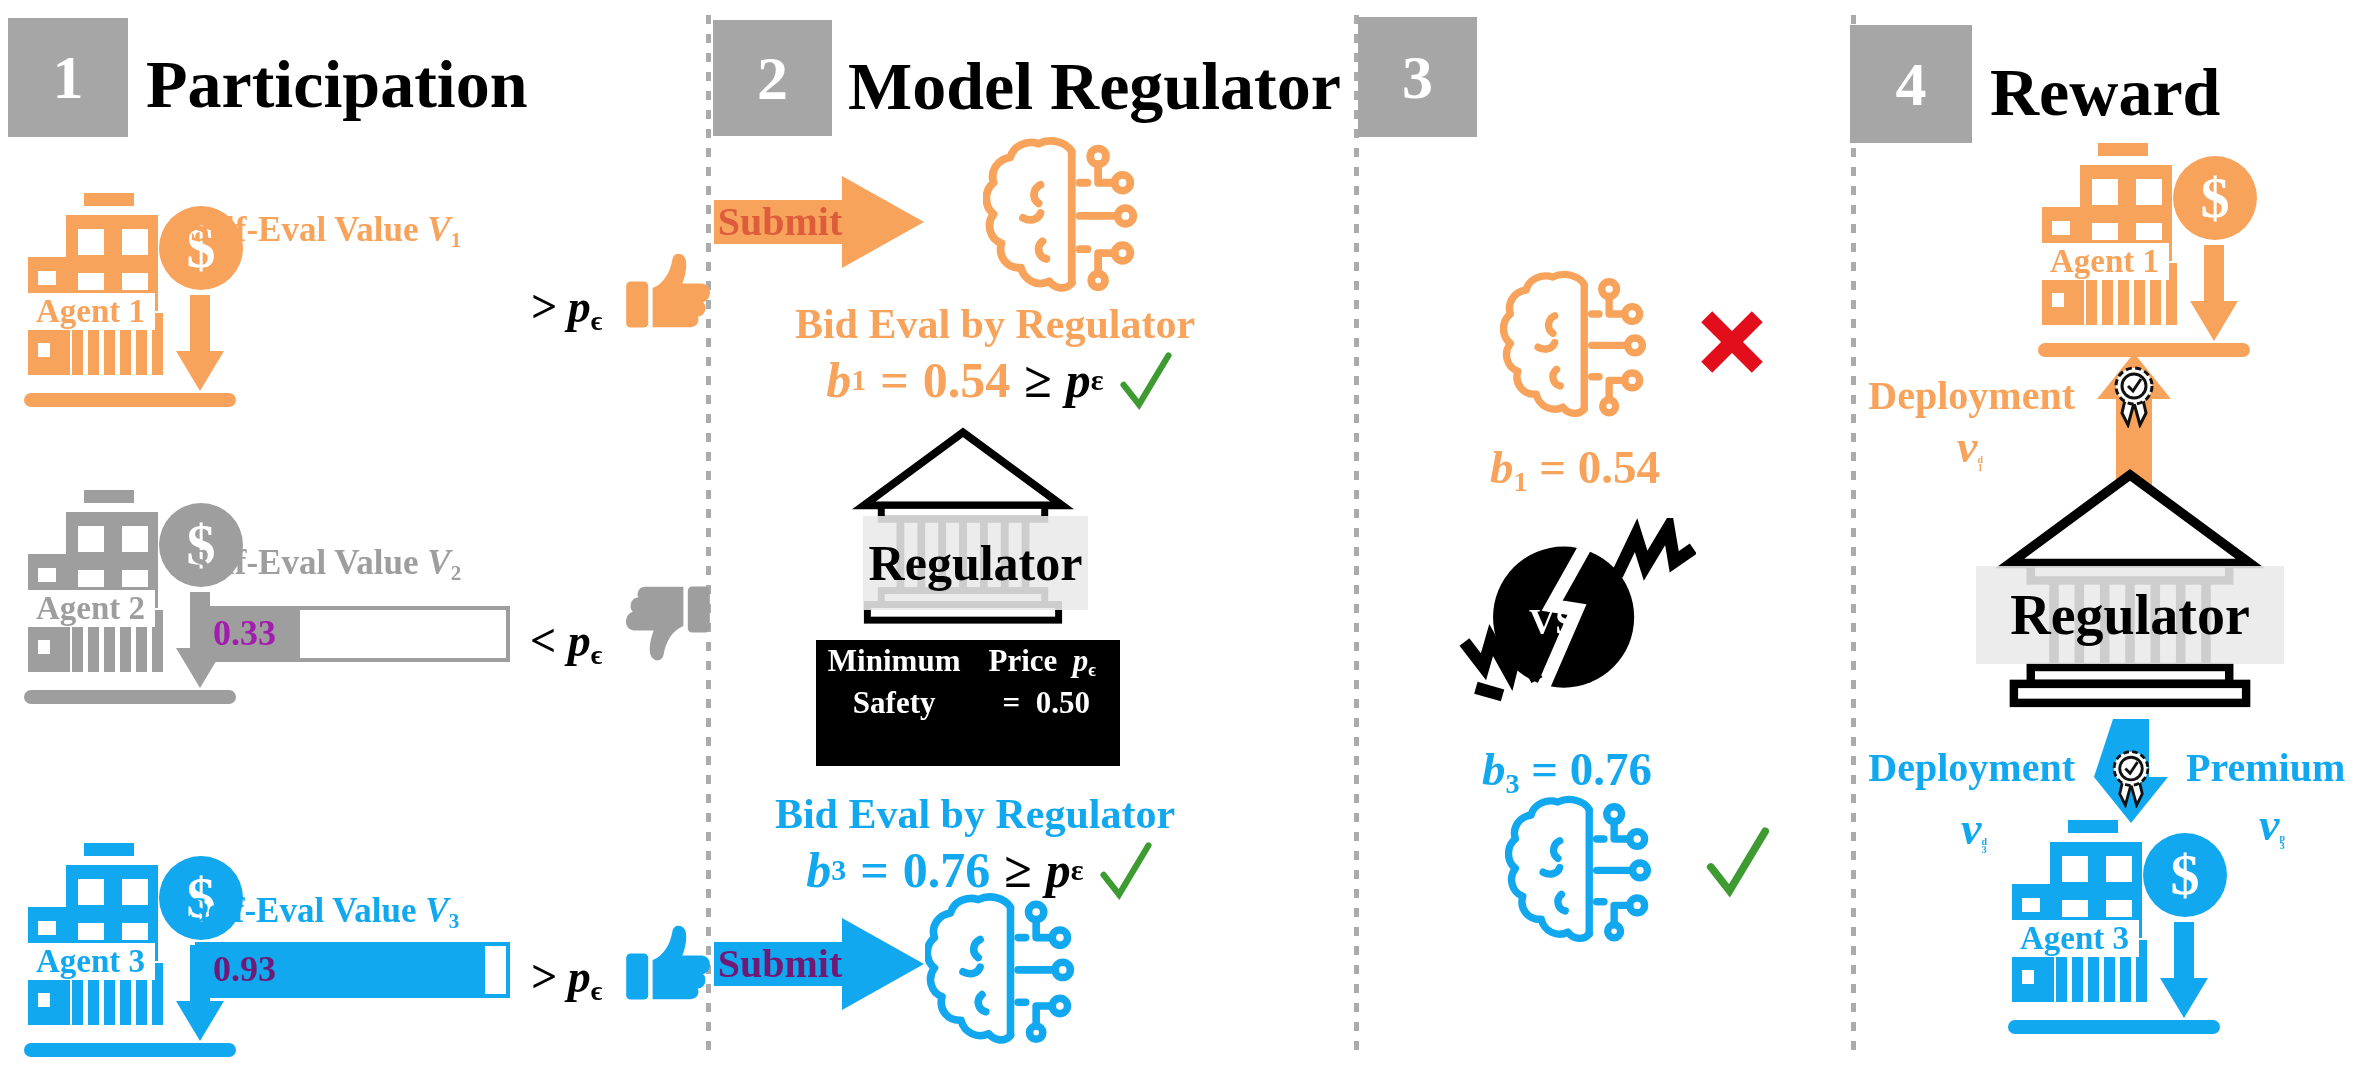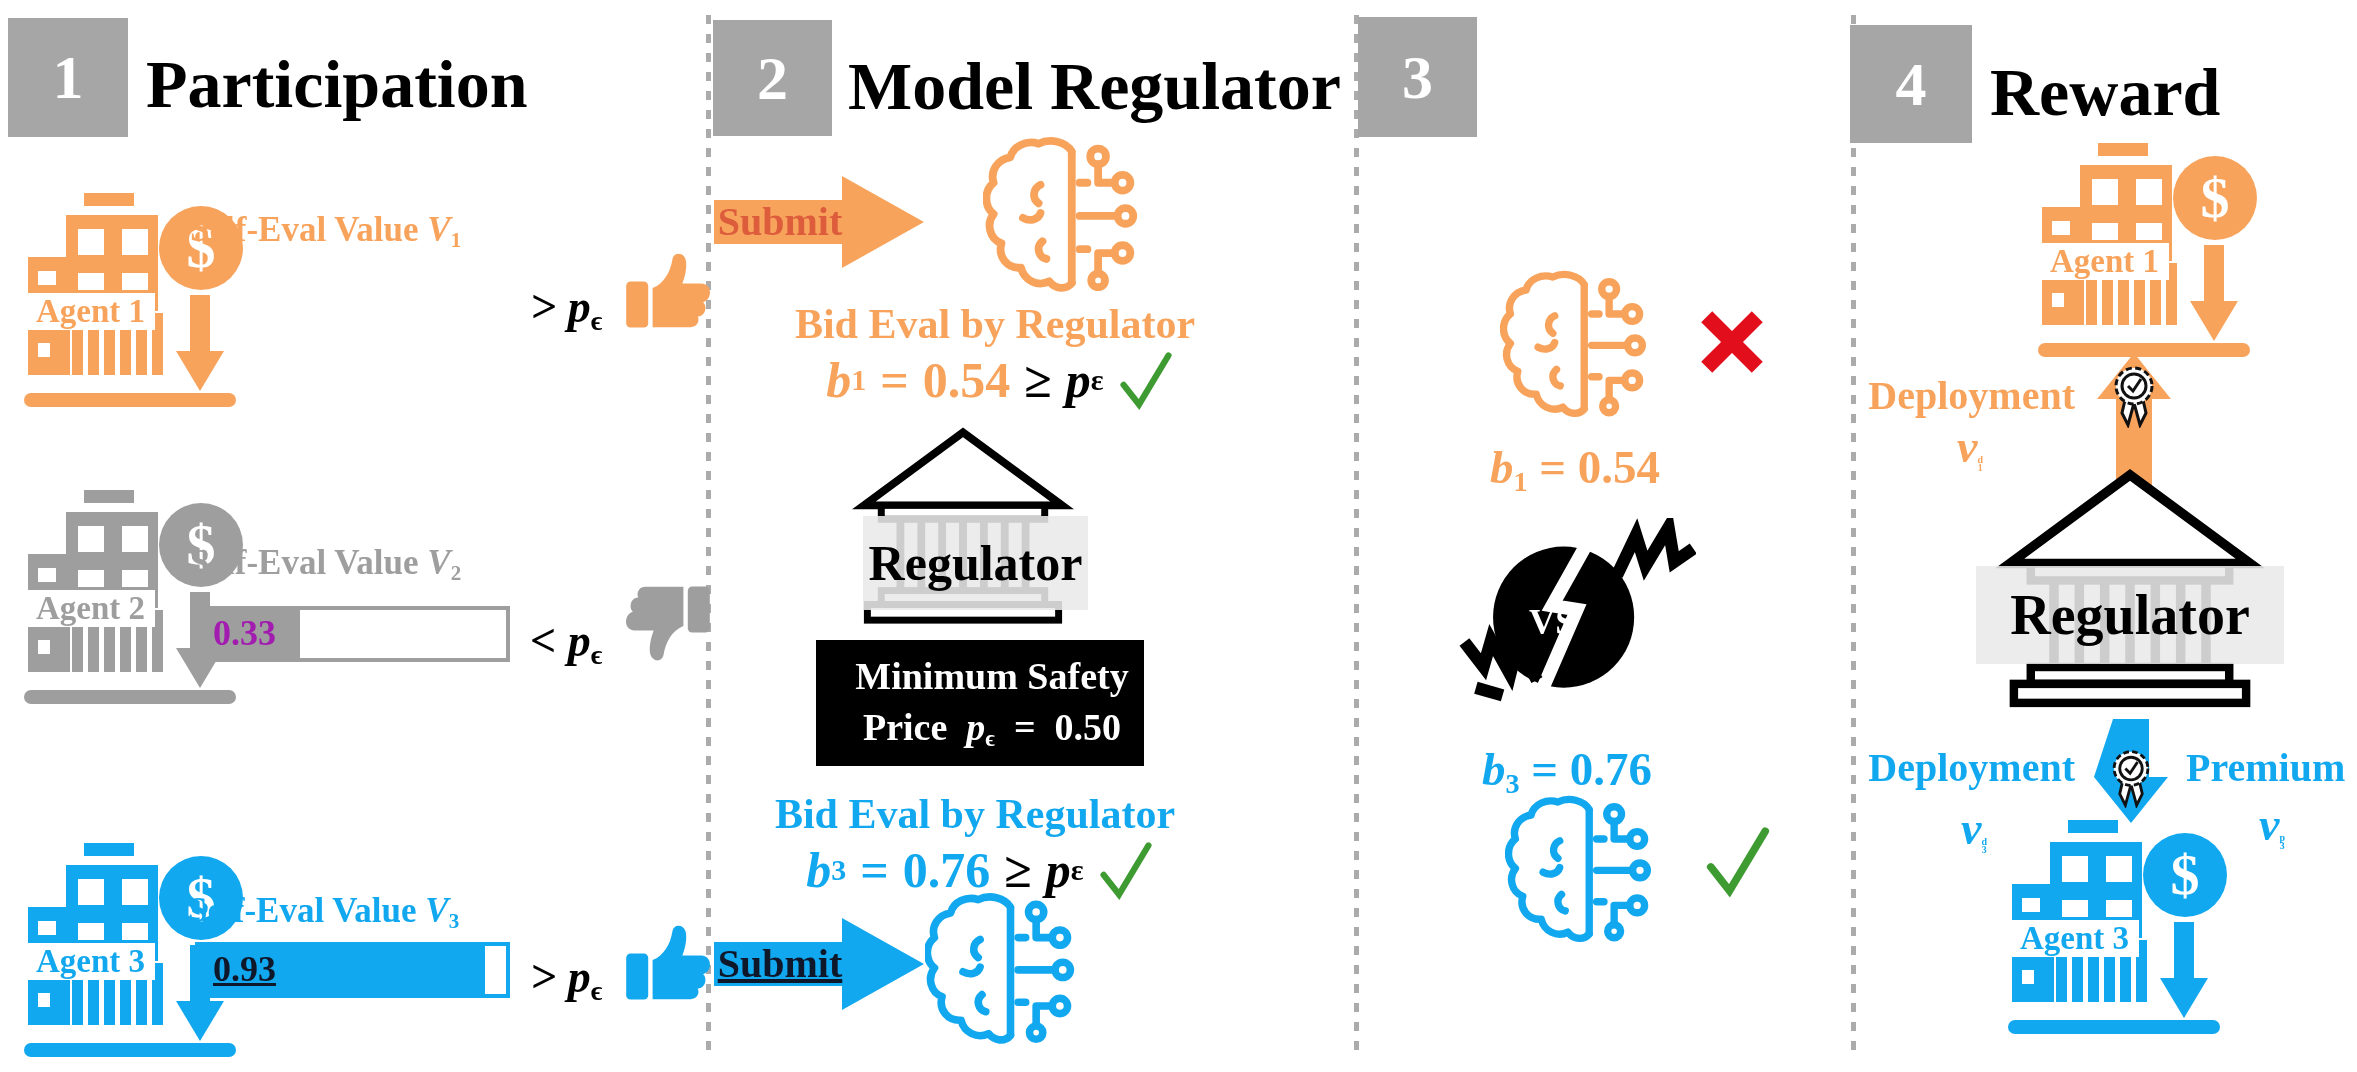--- a/index.html
+++ b/index.html
@@ -33,8 +33,8 @@
   .eq .sp{display:inline-block;width:14px;}
   .band{background:rgba(233,233,233,0.88);display:flex;align-items:center;justify-content:center;}
   .reg-txt{font-weight:bold;color:#000;}
-  .pricebox{background:#000;color:#fff;text-align:center;font-weight:bold;font-size:38px;
-            display:flex;flex-direction:column;justify-content:center;line-height:1.35;padding-left:24px;}
+  .pricebox{background:#000;color:#fff;text-align:center;font-weight:bold;font-size:31px;
+            display:flex;flex-direction:row;justify-content:center;line-height:1.35;}
   .b-line{font-weight:bold;font-size:47px;text-align:center;white-space:nowrap;margin-top:16px;}
   .dep{font-weight:bold;font-size:40px;white-space:nowrap;}
   .vvar{font-weight:bold;font-style:italic;font-size:46px;}

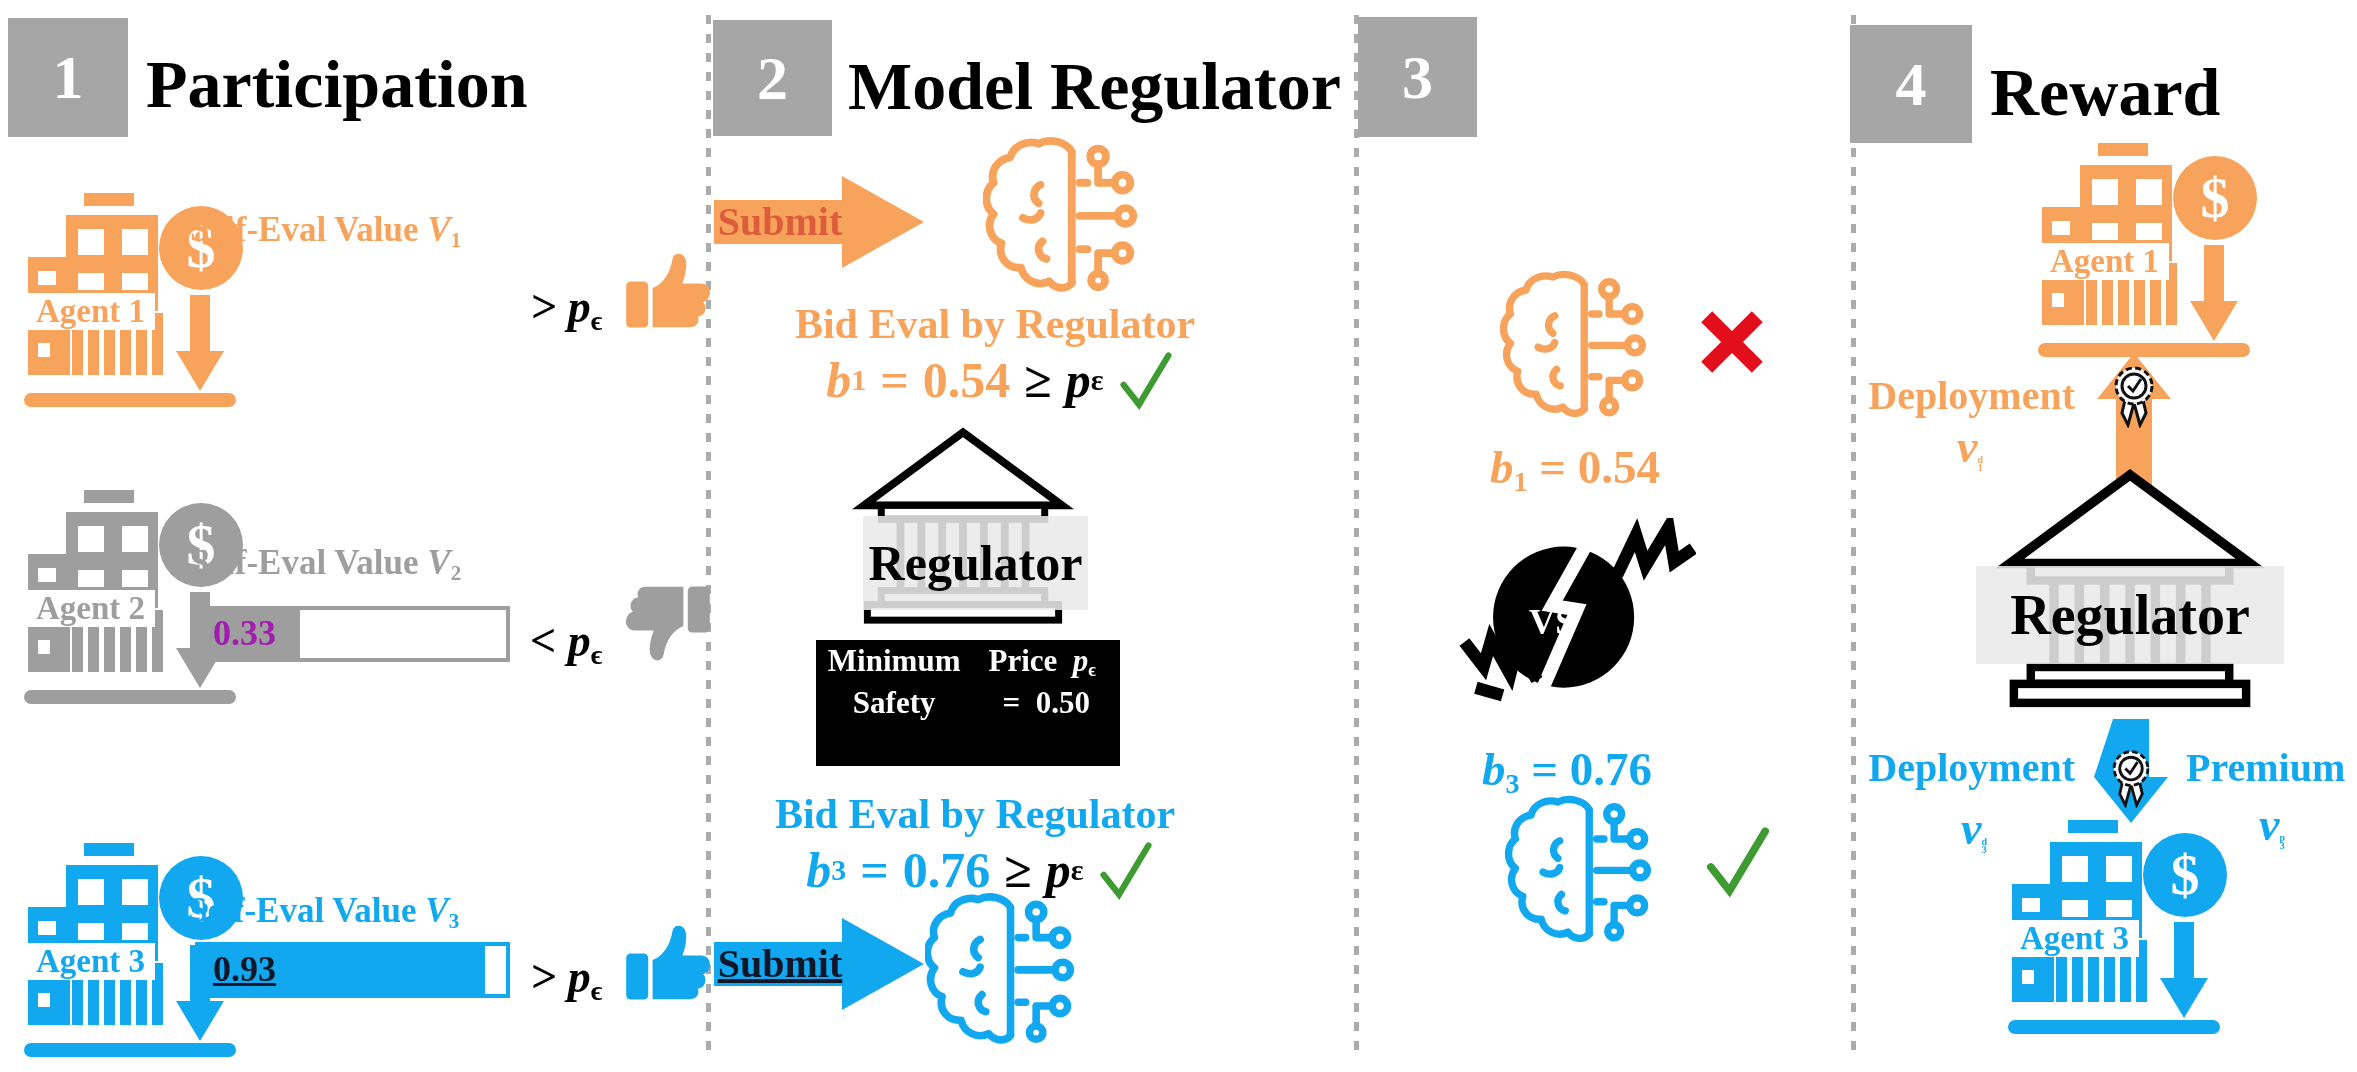--- a/index.html
+++ b/index.html
@@ -12,7 +12,7 @@
            font-weight:bold;font-size:62px;}
   .steptitle{color:#000;font-weight:bold;font-size:68px;line-height:1.12;white-space:nowrap;}
   .c-orange{color:#f8a35c;} .c-orange-dark{color:#dc5c3c;}
-  .c-blue{color:#12a8ef;} .c-blue-dark{color:#0f172a;text-decoration:underline;}
+  .c-blue{color:#12a8ef;} .c-blue-dark{color:#701a75;}
   .c-gray{color:#9e9e9e;} .c-graydark{color:#a21caf;}
   .c-black{color:#000;}
   .ital{font-style:italic;font-weight:bold;}

